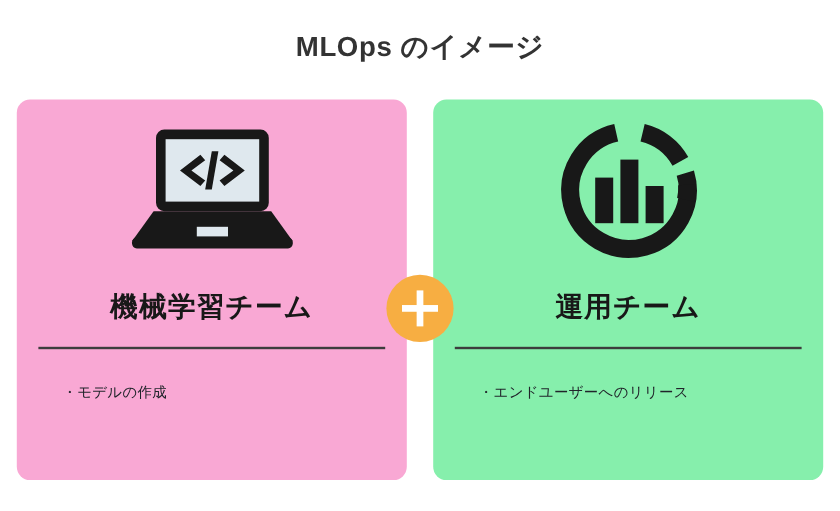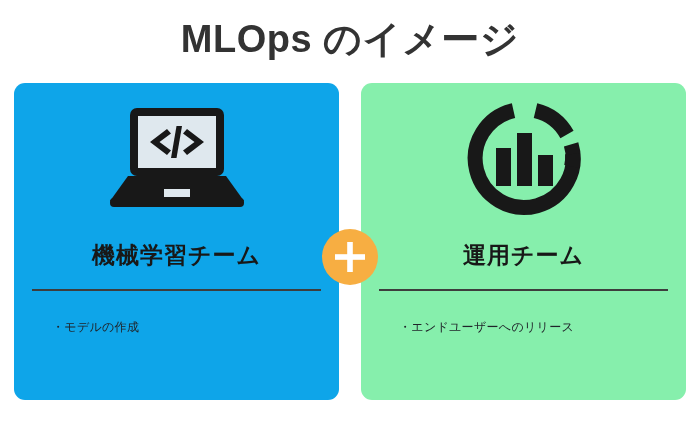--- a/index.html
+++ b/index.html
@@ -21,7 +21,7 @@
     top: 18px;
     width: 700px;
     text-align: center;
-    font-size: 38px;
+    font-size: 23px;
     font-weight: bold;
     color: #333333;
     letter-spacing: 0.5px;

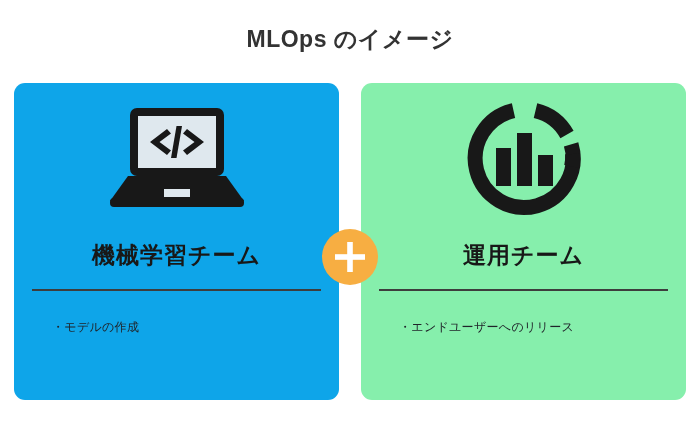--- a/index.html
+++ b/index.html
@@ -46,7 +46,7 @@
     position: relative;
     box-sizing: border-box;
   }
-  .panel-left  { background: #0ea5e9; }
+  .panel-left  { background: #f9a8d4; }
   .panel-right { background: #86efac; }
 
   .icon-area {

